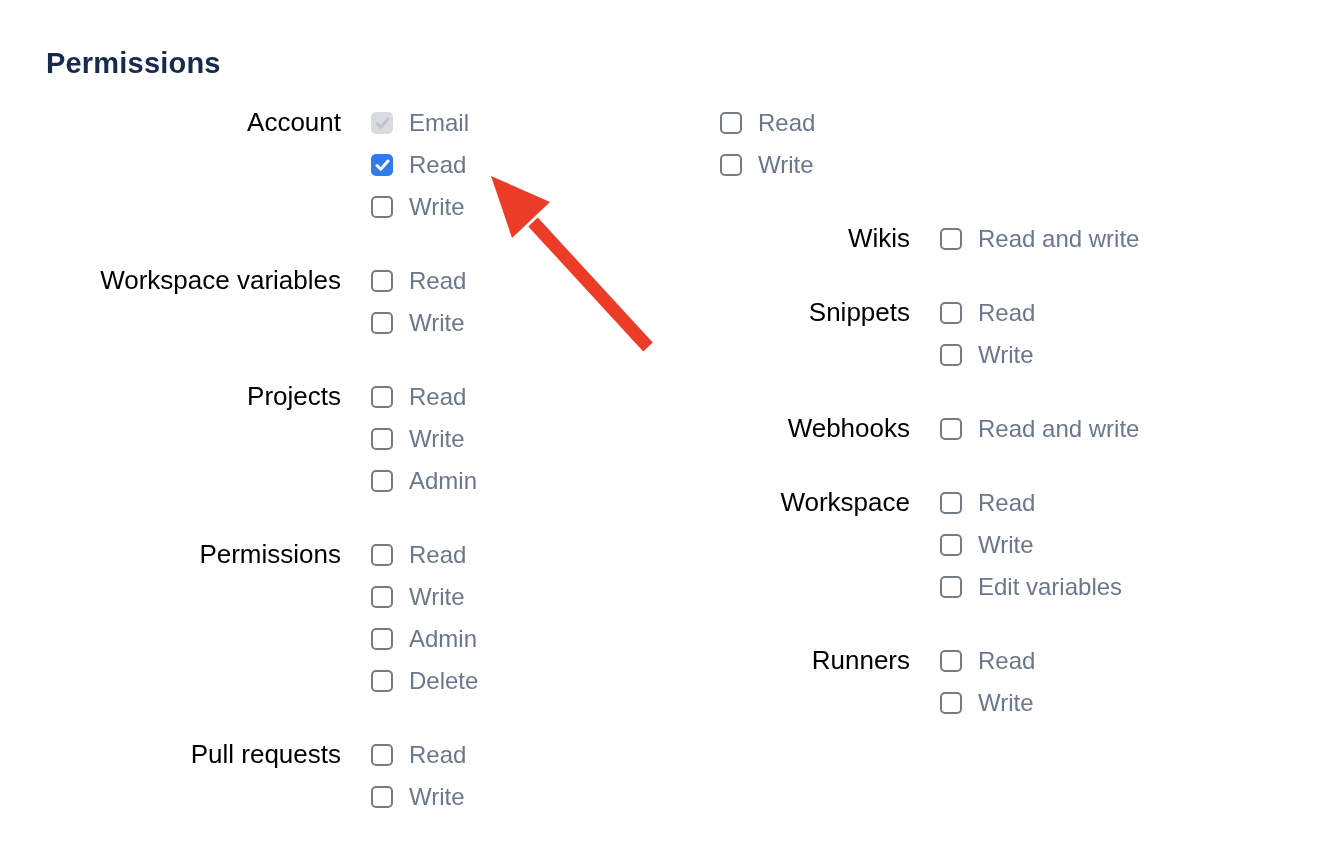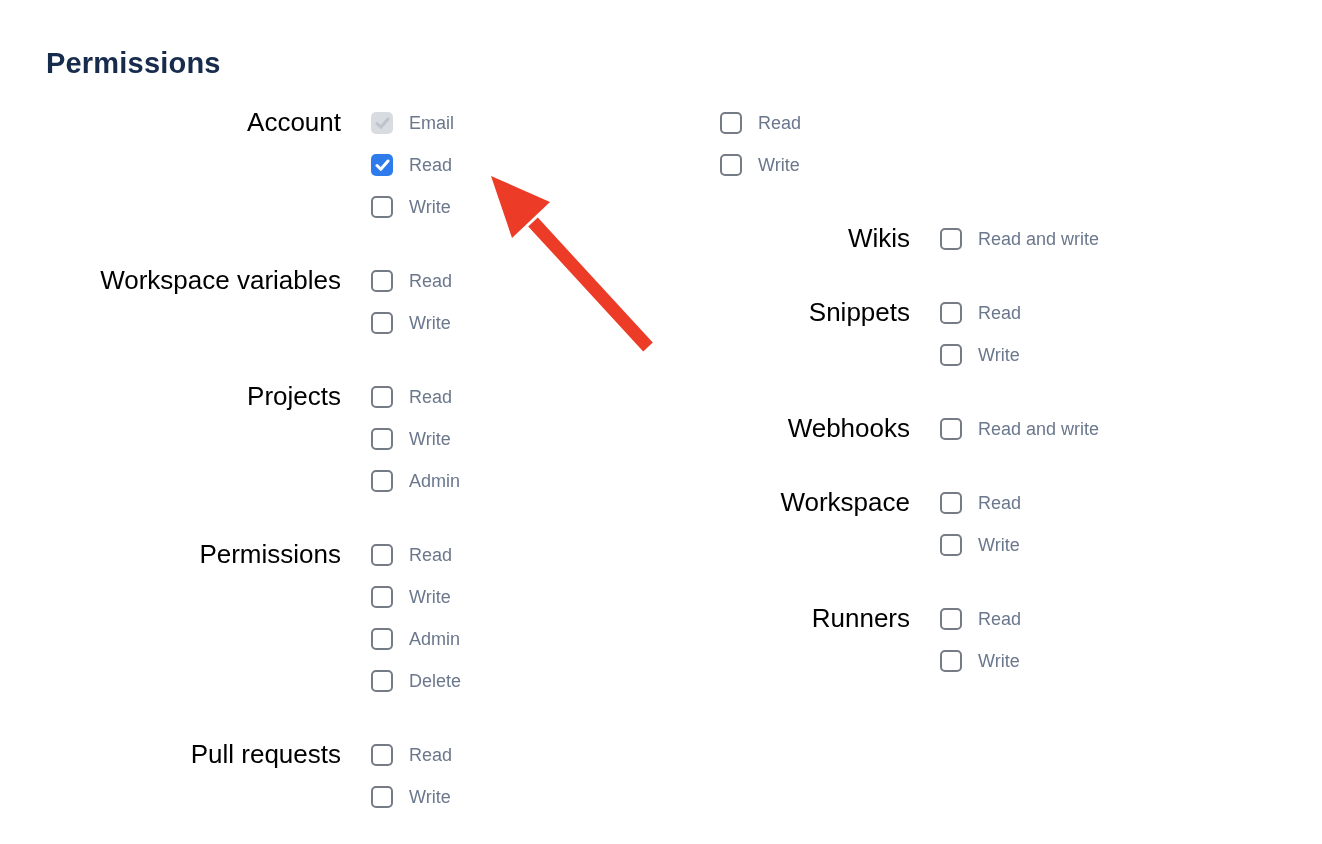--- a/index.html
+++ b/index.html
@@ -85,7 +85,7 @@
   .checkbox.checked-disabled svg .tick { stroke: #BEC4CC; }
 
   .option-label {
-    font-size: 18px;
+    font-size: 24px;
     line-height: 28px;
     color: #6B778C;
     cursor: pointer;

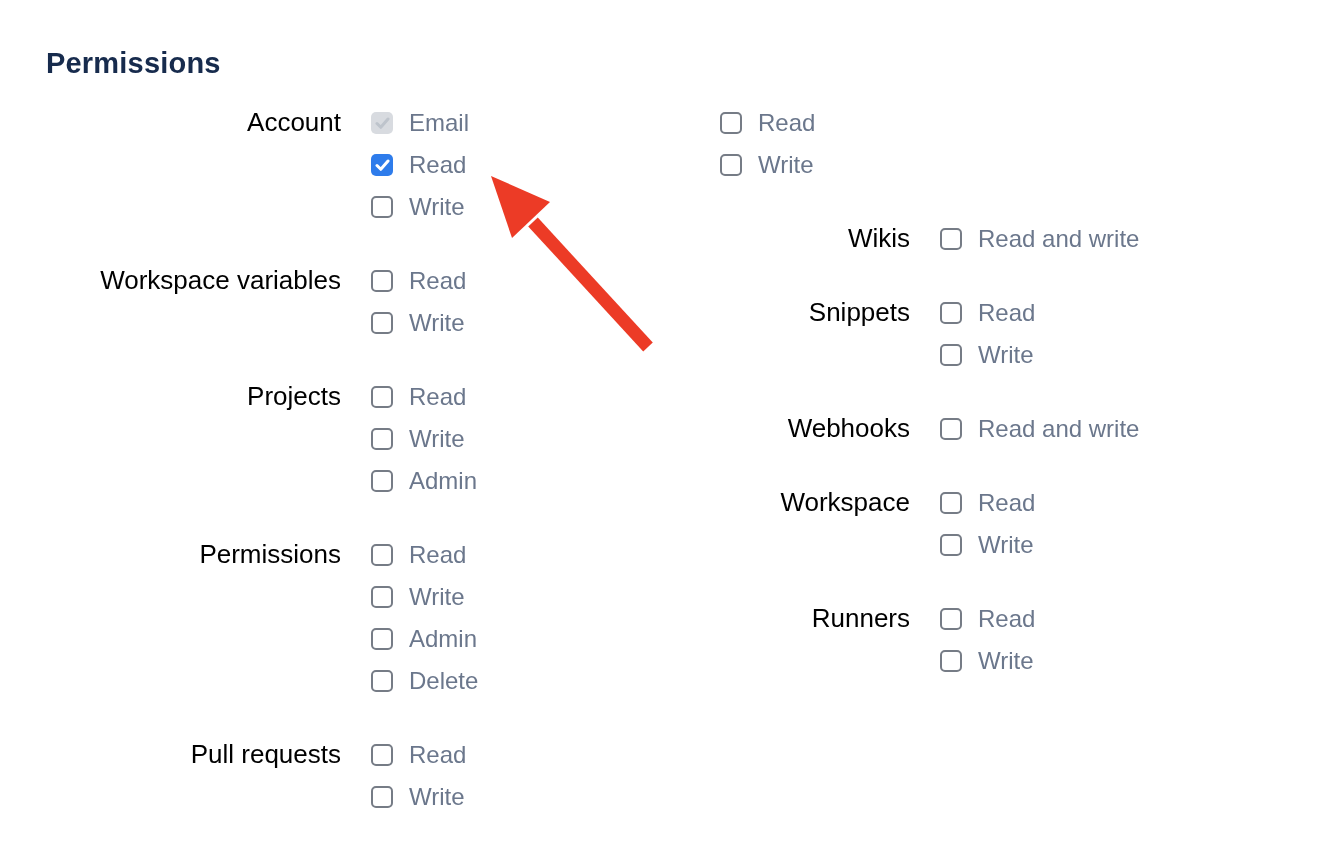--- a/index.html
+++ b/index.html
@@ -254,6 +254,10 @@
               <span class="checkbox unchecked" role="checkbox" aria-checked="false"></span>
               <span class="option-label">Write</span>
             </div>
+            <div class="option-row">
+              <span class="checkbox unchecked" role="checkbox" aria-checked="false"></span>
+              <span class="option-label">Edit variables</span>
+            </div>
           </div>
         </div>
         <div class="perm-group">

